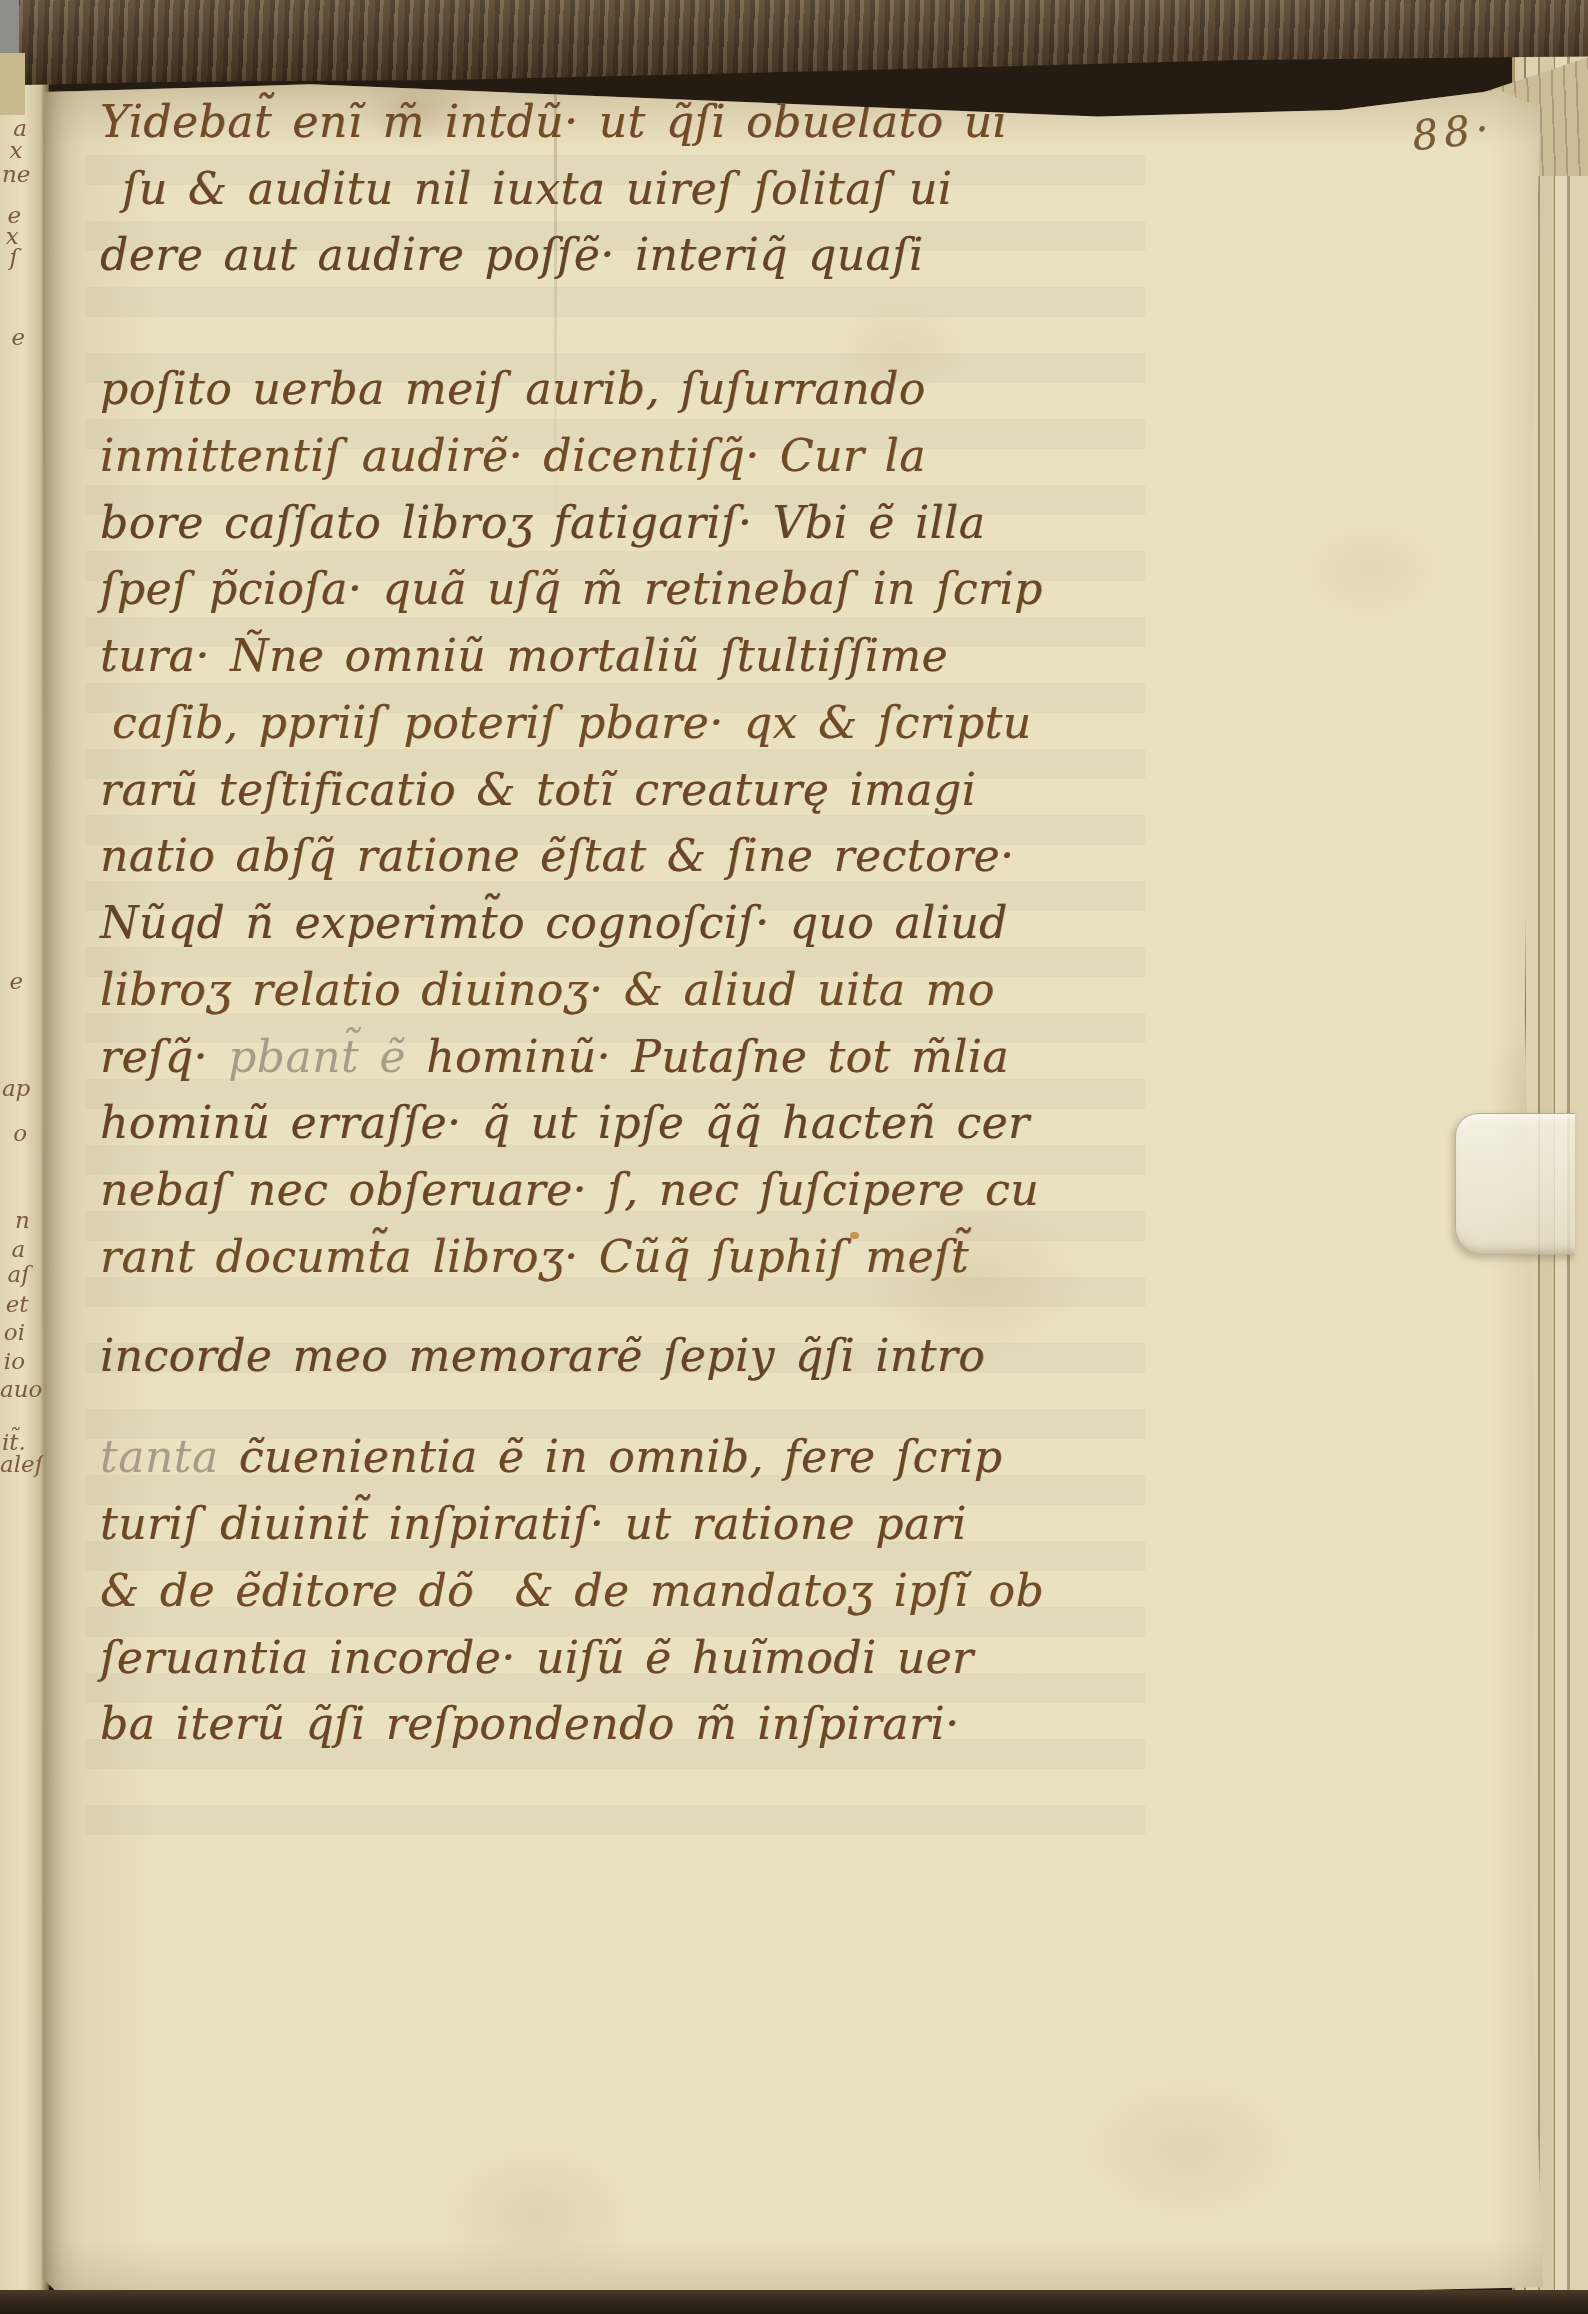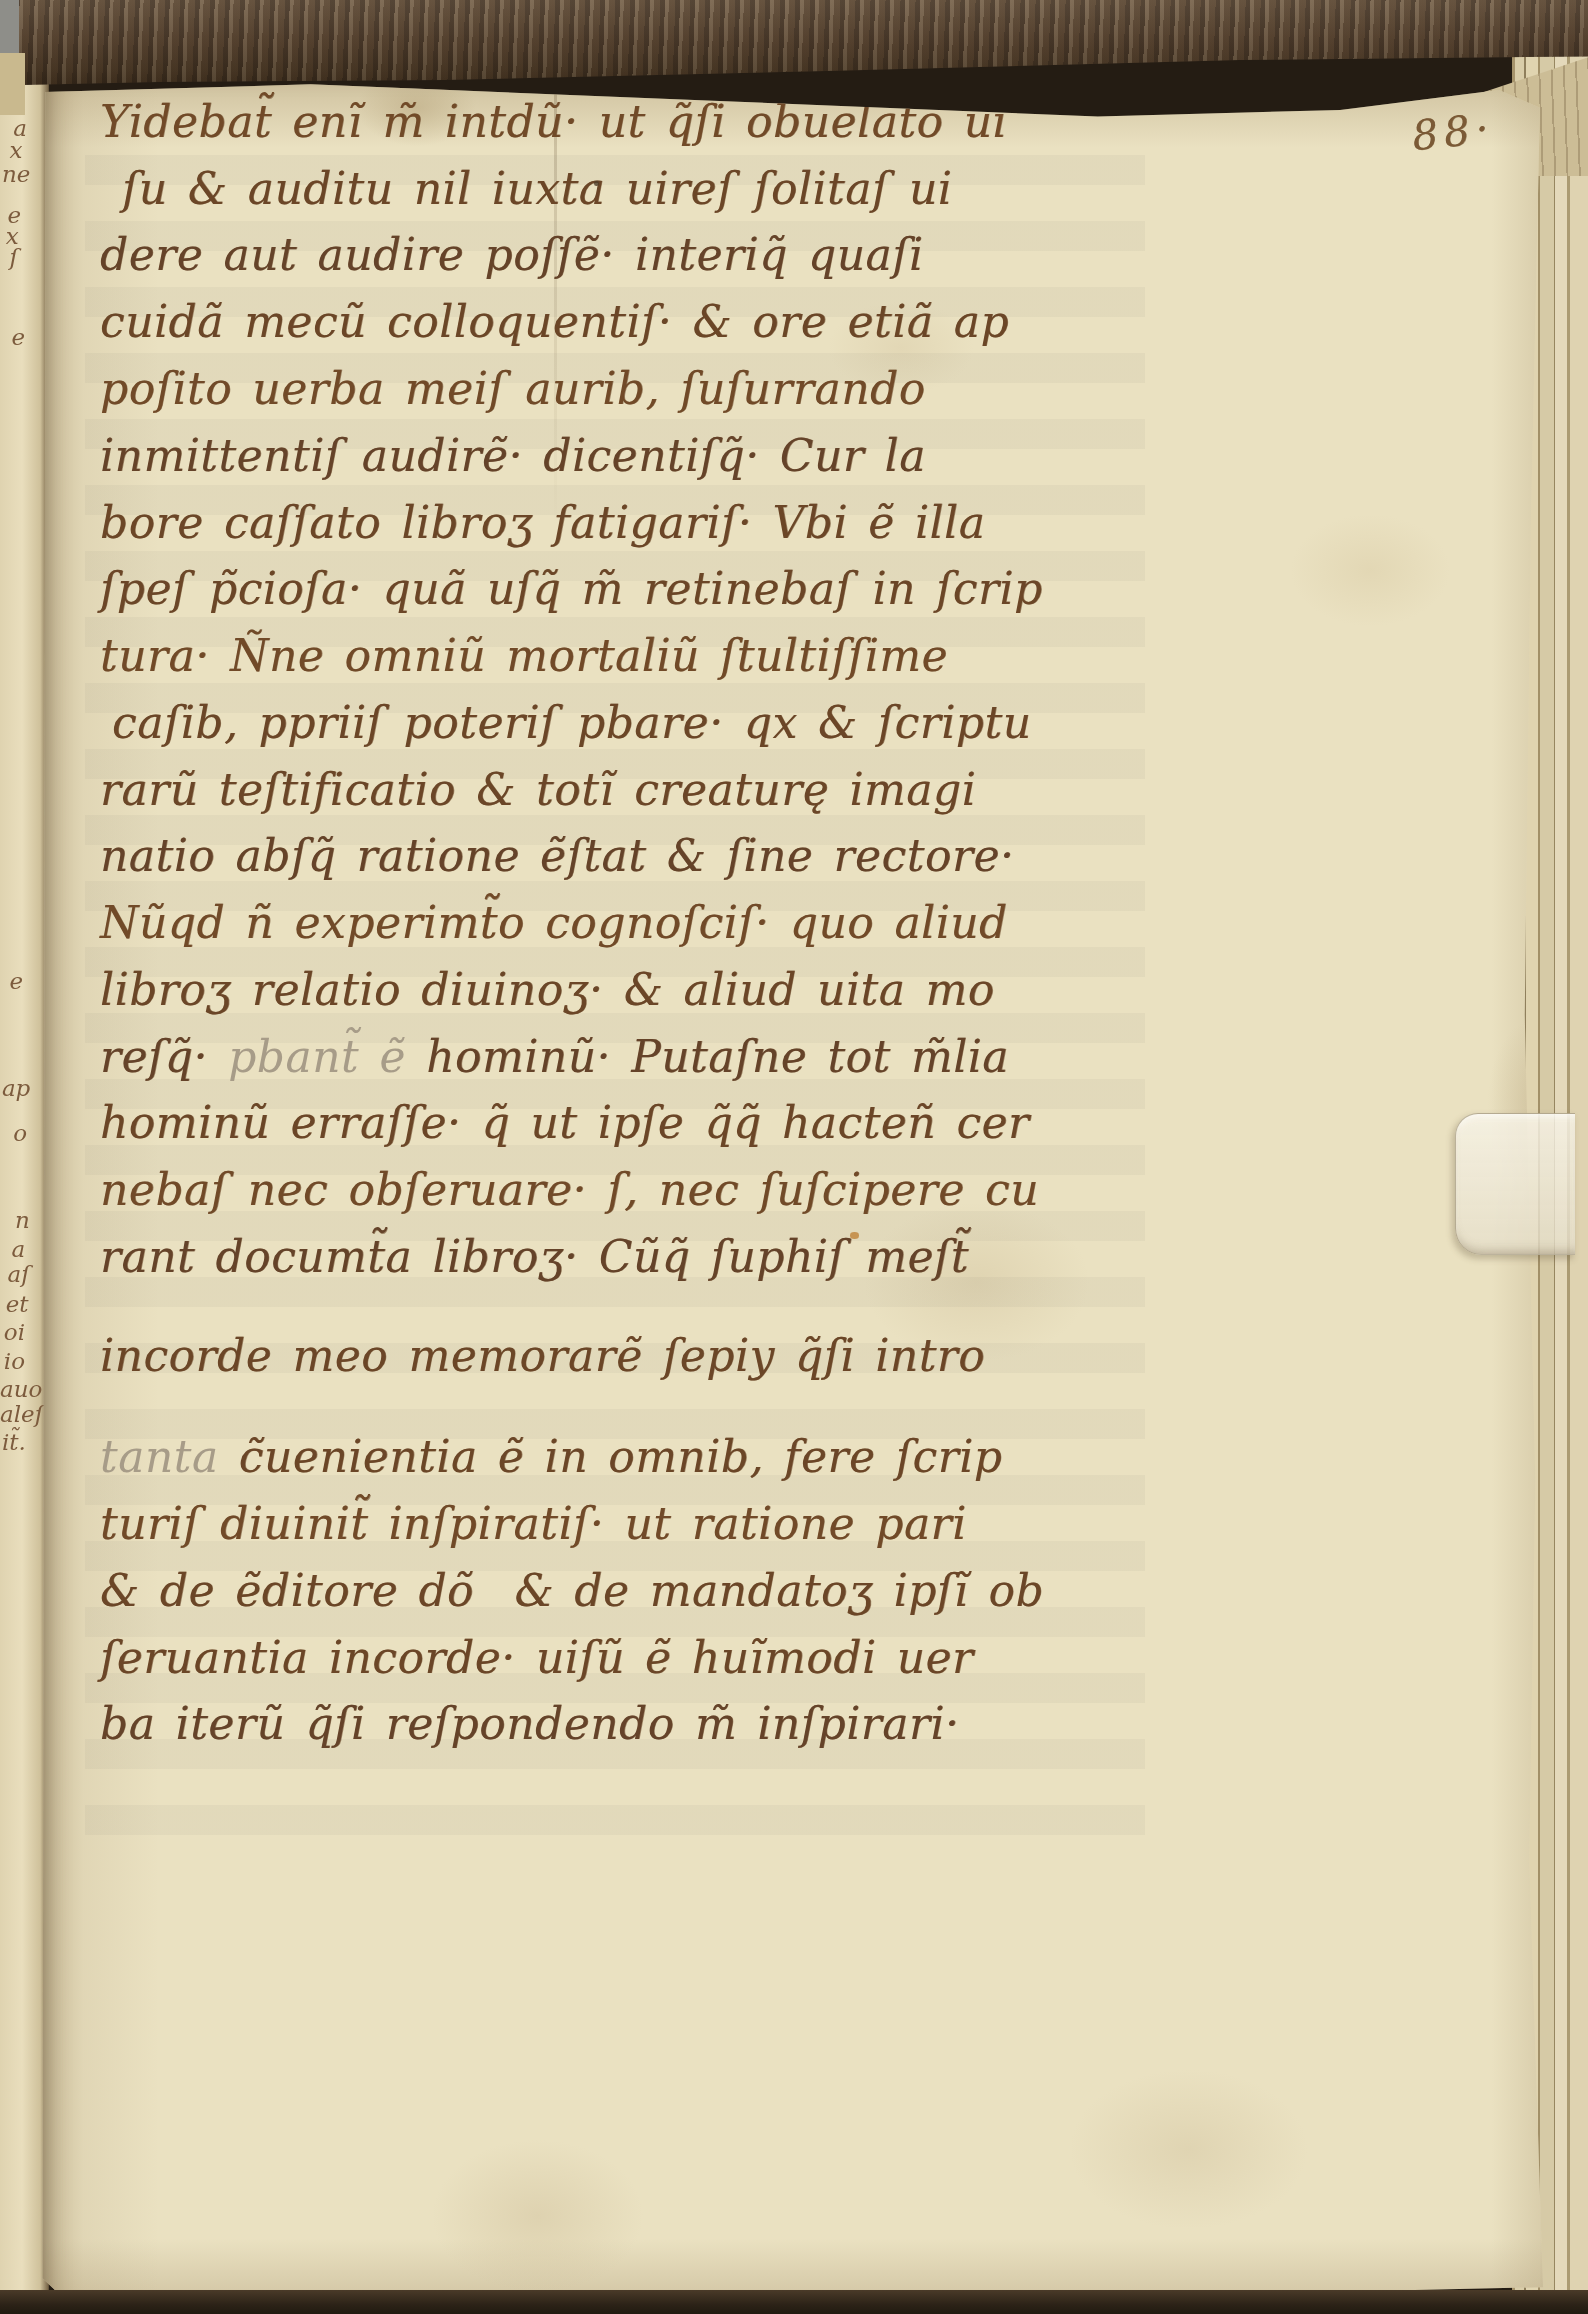--- a/index.html
+++ b/index.html
@@ -174,7 +174,6 @@
         <div class="text-line" style="top: 19px; left: 62px;"><span>Yidebat̃ enĩ m̃ intdũ· ut q̃ſi obuelato ui</span></div>
         <div class="text-line" style="top: 86px; left: 84px;"><span>ſu &amp; auditu nil iuxta uireſ ſolitaſ ui</span></div>
         <div class="text-line" style="top: 152px; left: 62px;"><span>dere aut audire poſſẽ· interiq̃ quaſi</span></div>
-        <div class="text-line" style="top: 219px; left: 62px;"><span>cuidã mecũ colloquentiſ· &amp; ore etiã ap</span></div>
         <div class="text-line" style="top: 286px; left: 62px;"><span>poſito uerba meiſ aurib, ſuſurrando</span></div>
         <div class="text-line" style="top: 353px; left: 62px;"><span>inmittentiſ audirẽ· dicentiſq̃· Cur la</span></div>
         <div class="text-line" style="top: 420px; left: 62px;"><span>bore caſſato libroʒ fatigariſ· Vbi ẽ illa</span></div>

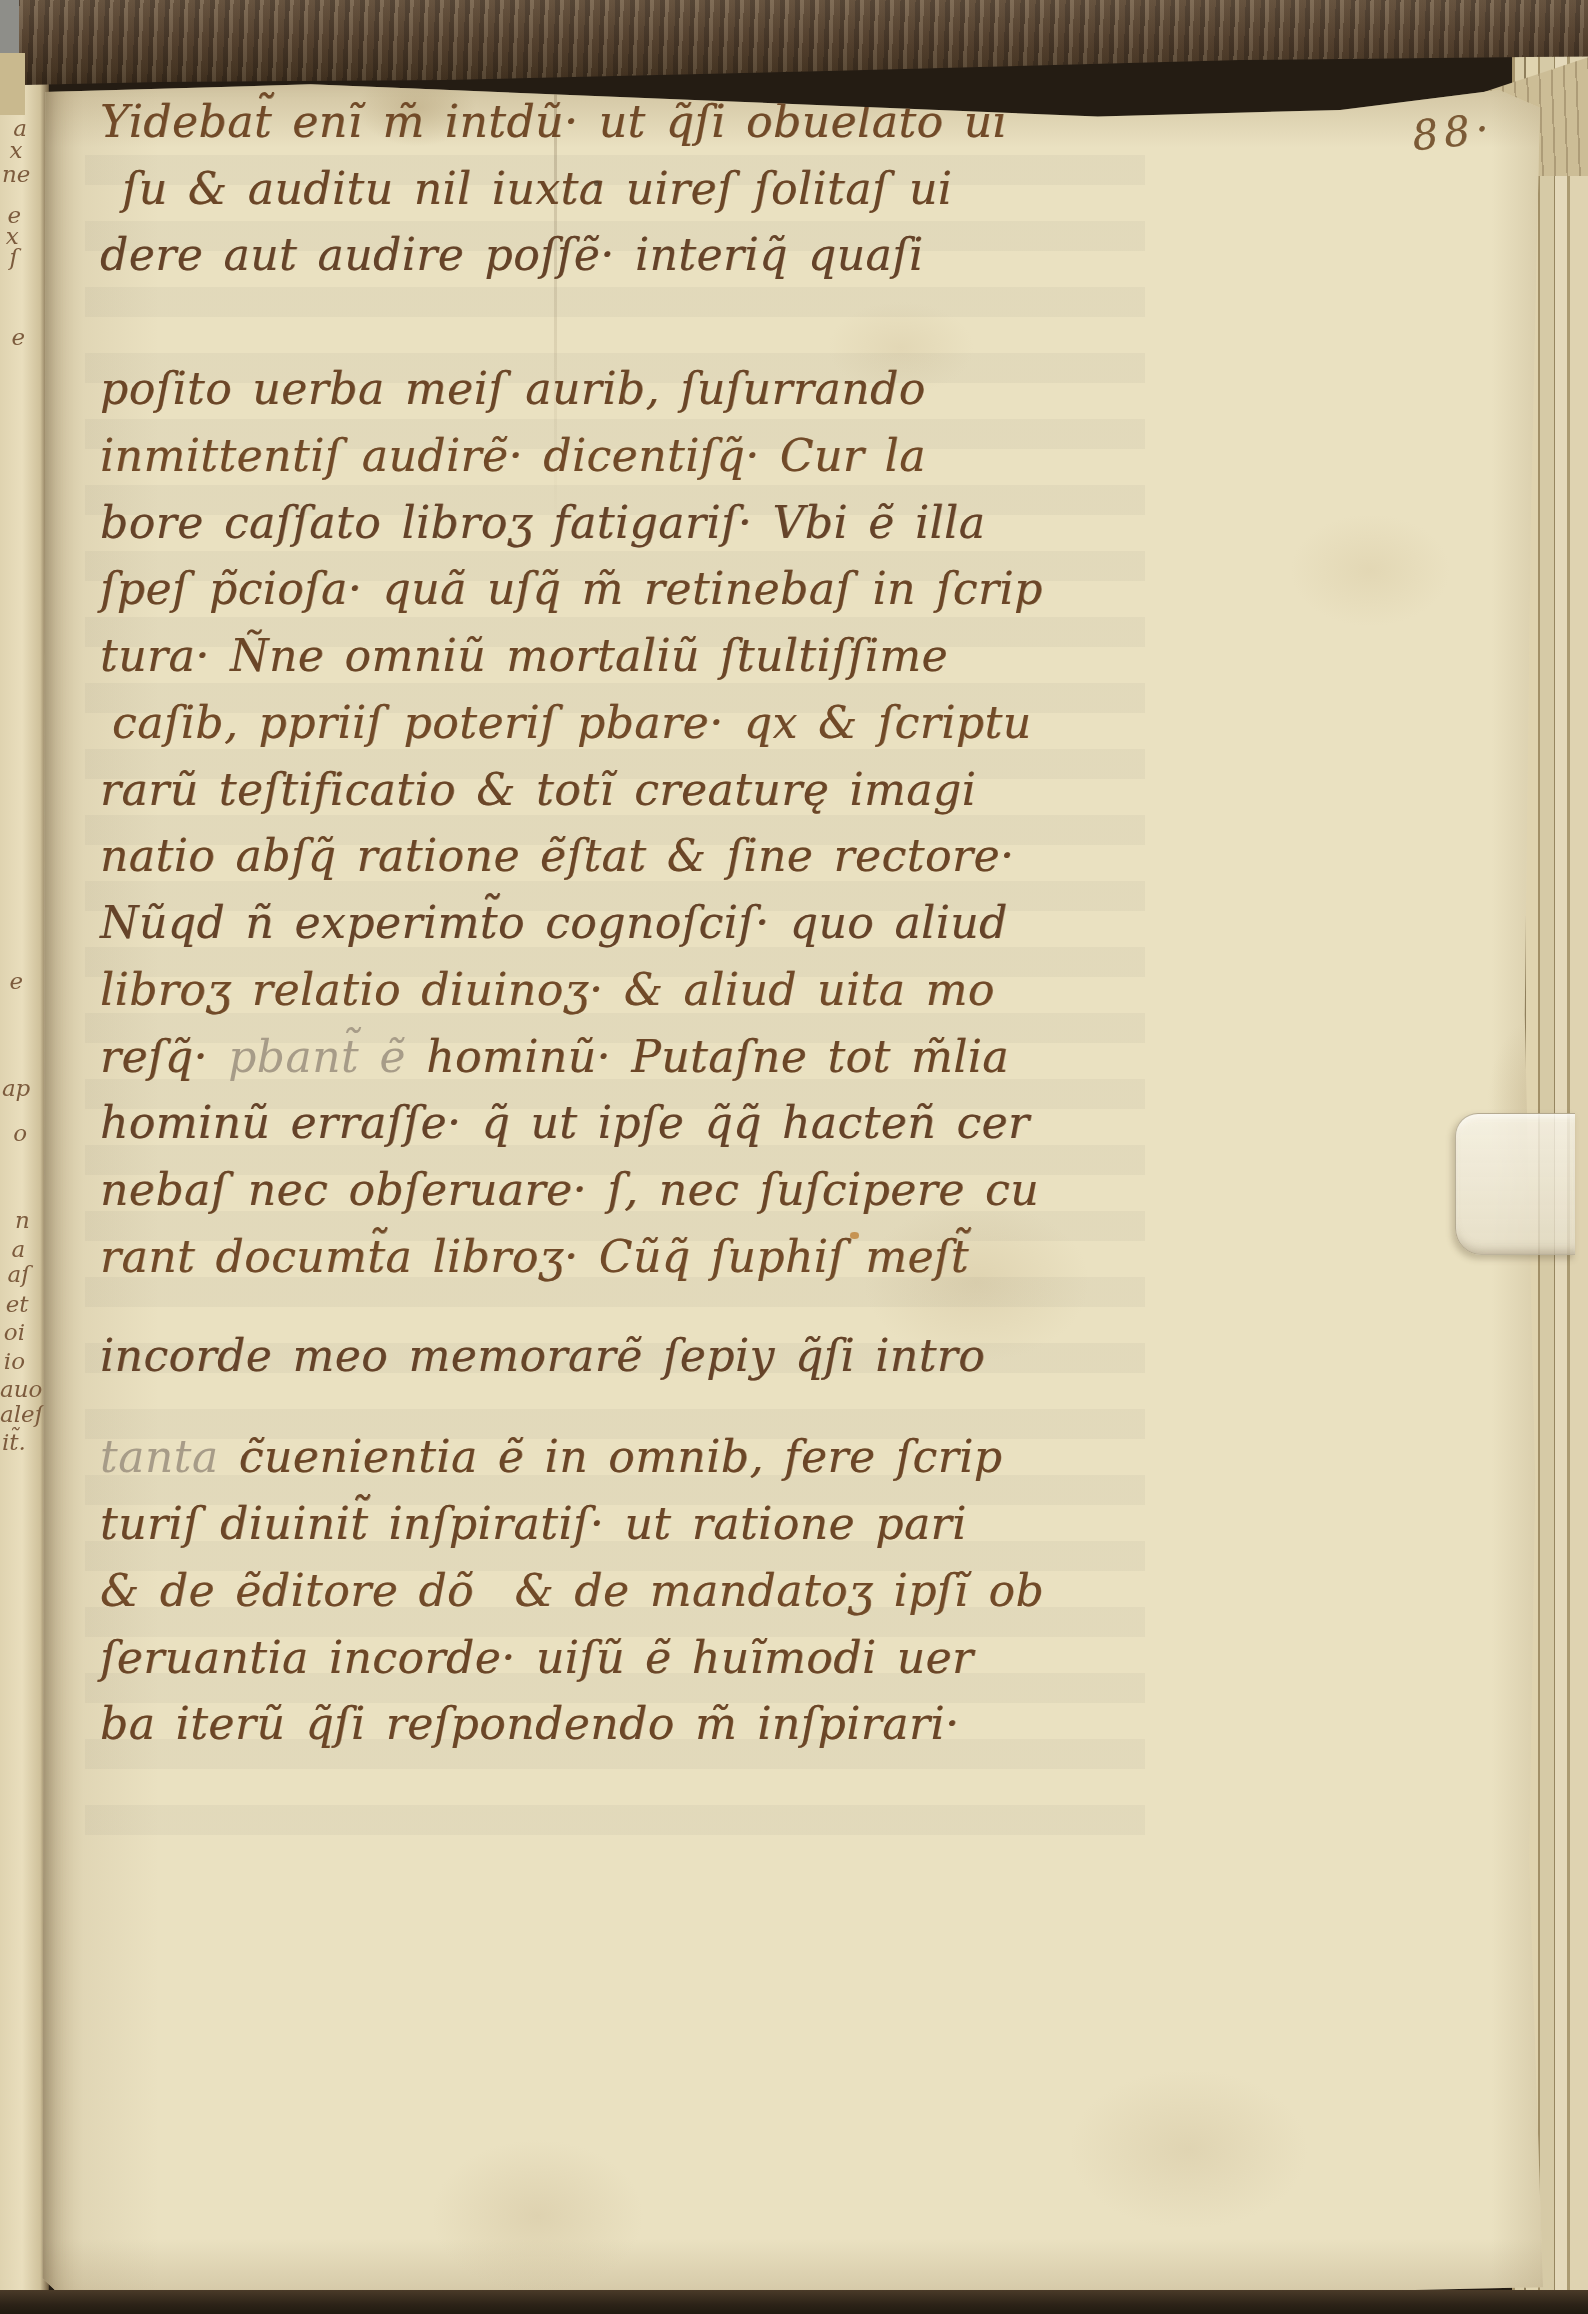--- a/index.html
+++ b/index.html
@@ -163,7 +163,7 @@
       <div class="gutter-fragment" style="left: 3.8px; top: 1321px;">oi</div>
       <div class="gutter-fragment" style="left: 3.8px; top: 1350px;">io</div>
       <div class="gutter-fragment" style="left: 0px; top: 1378px;">auo</div>
-      <div class="gutter-fragment" style="left: 0px; top: 1403px;">aleſ</div>
+      <div class="gutter-fragment" style="left: 0px; top: 1453px;">aleſ</div>
       <div class="gutter-fragment" style="left: 1.9px; top: 1431px;">it̃.</div>
     </div>
 

